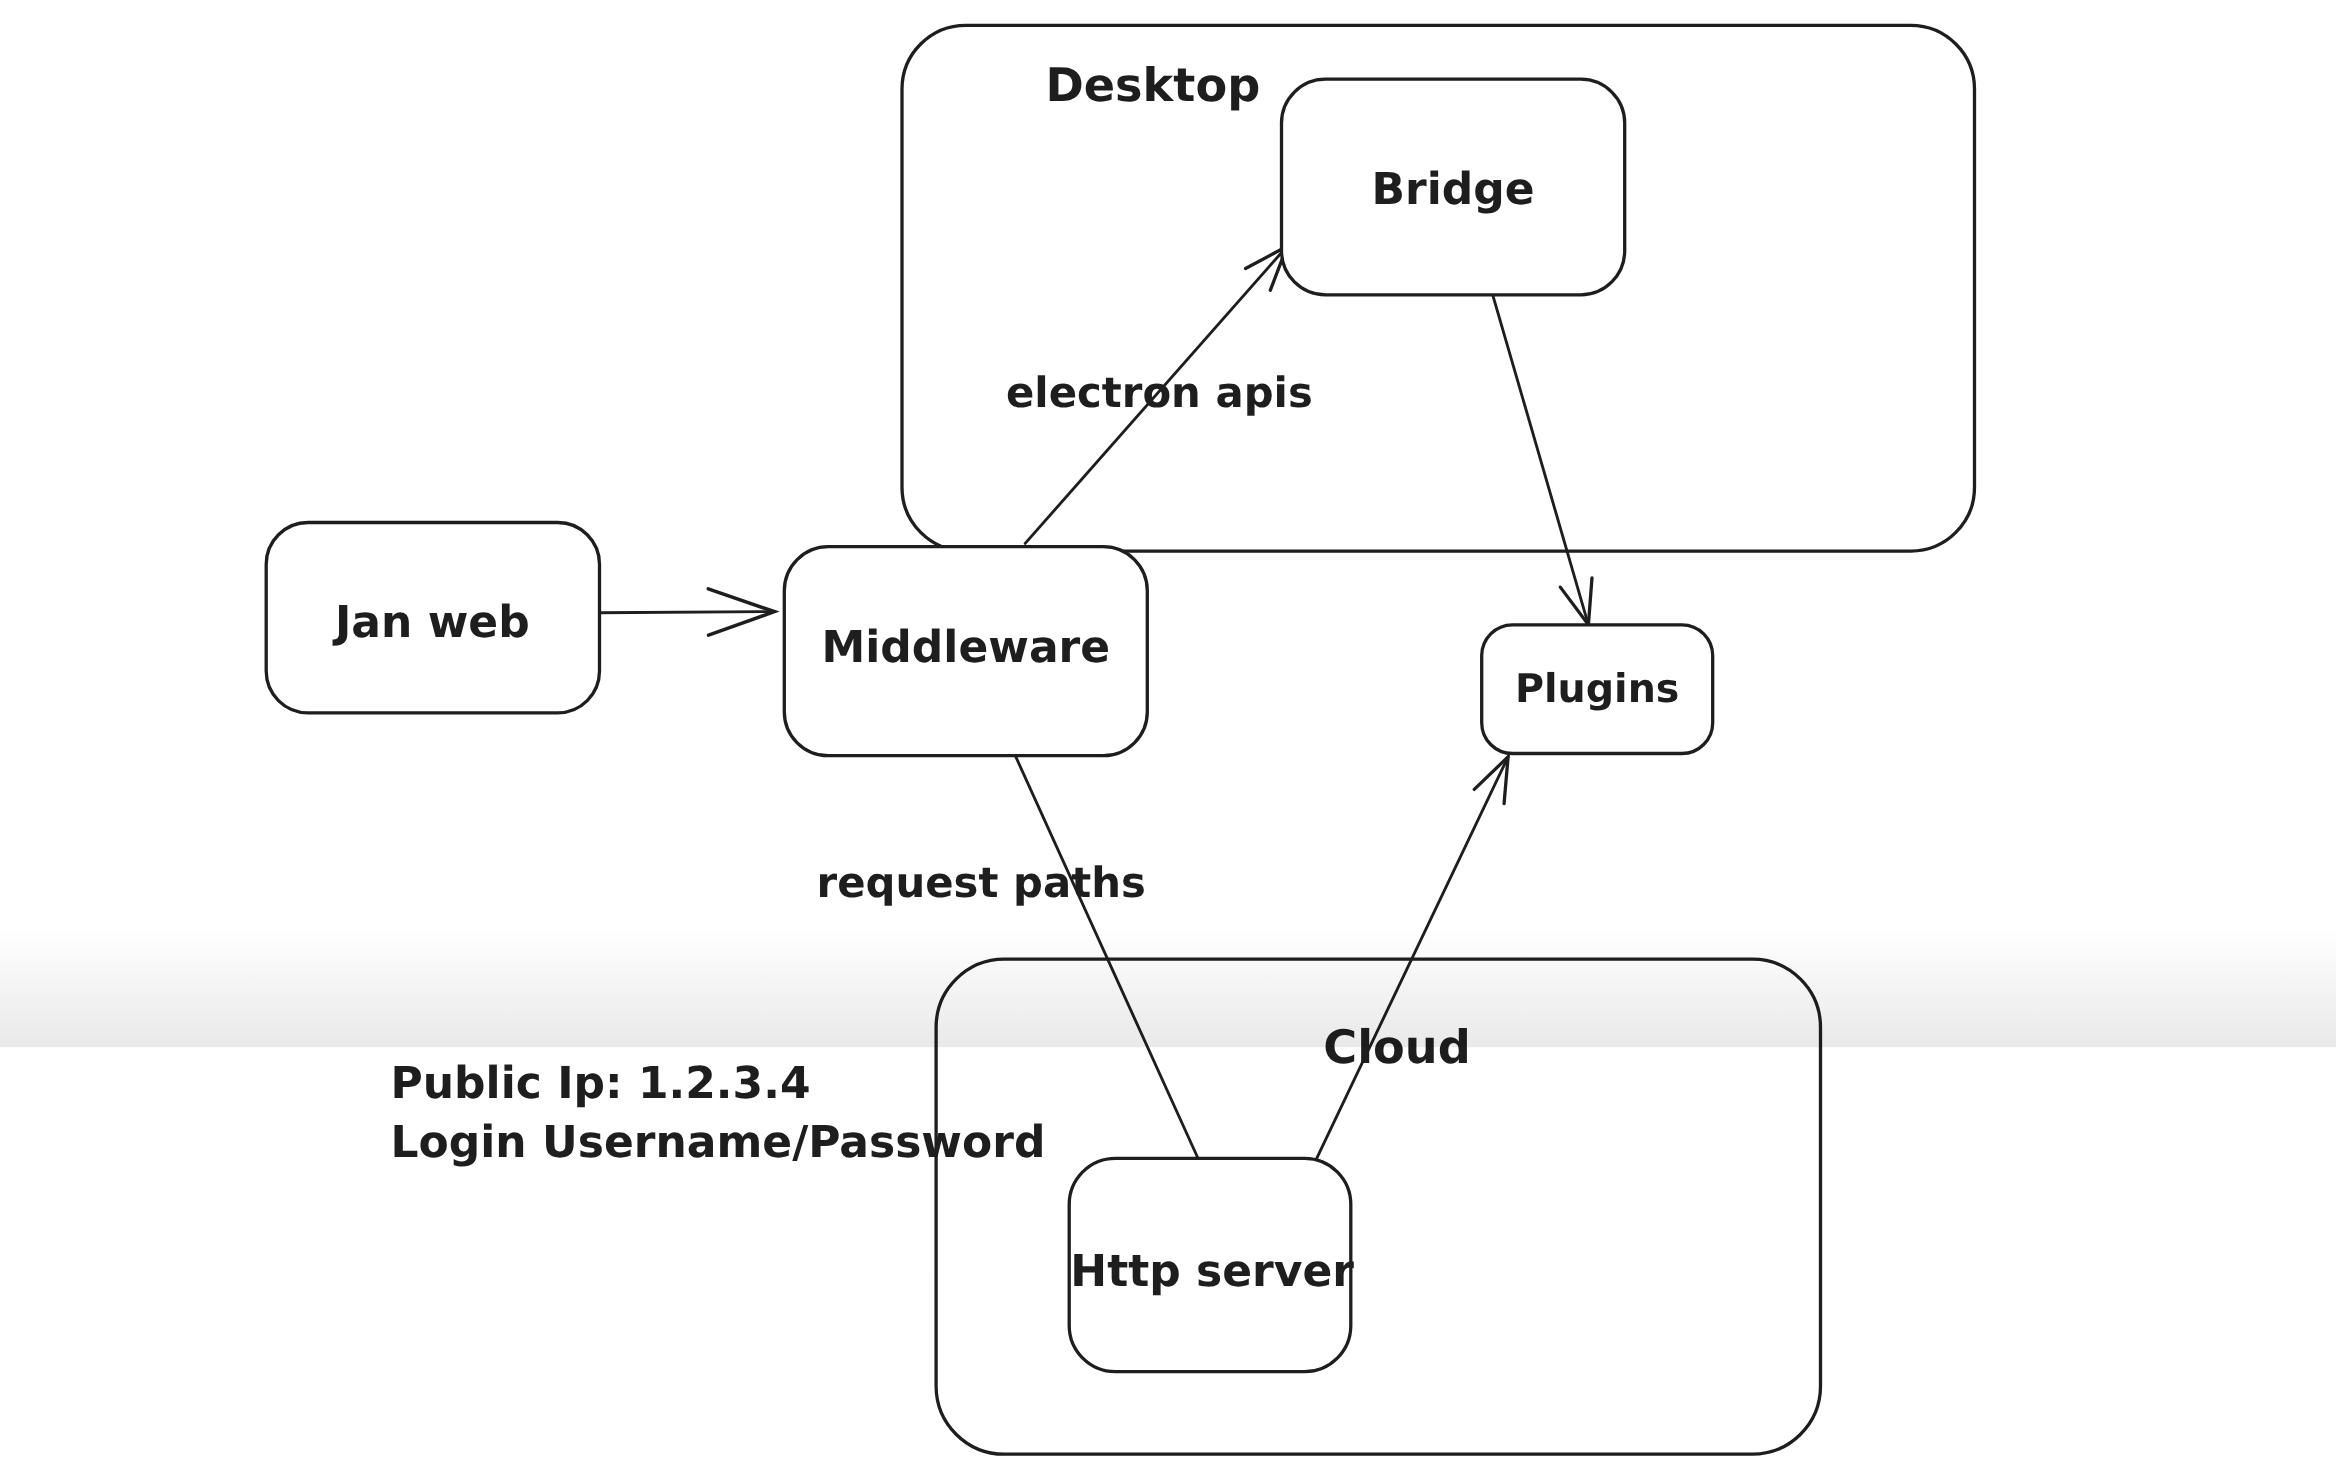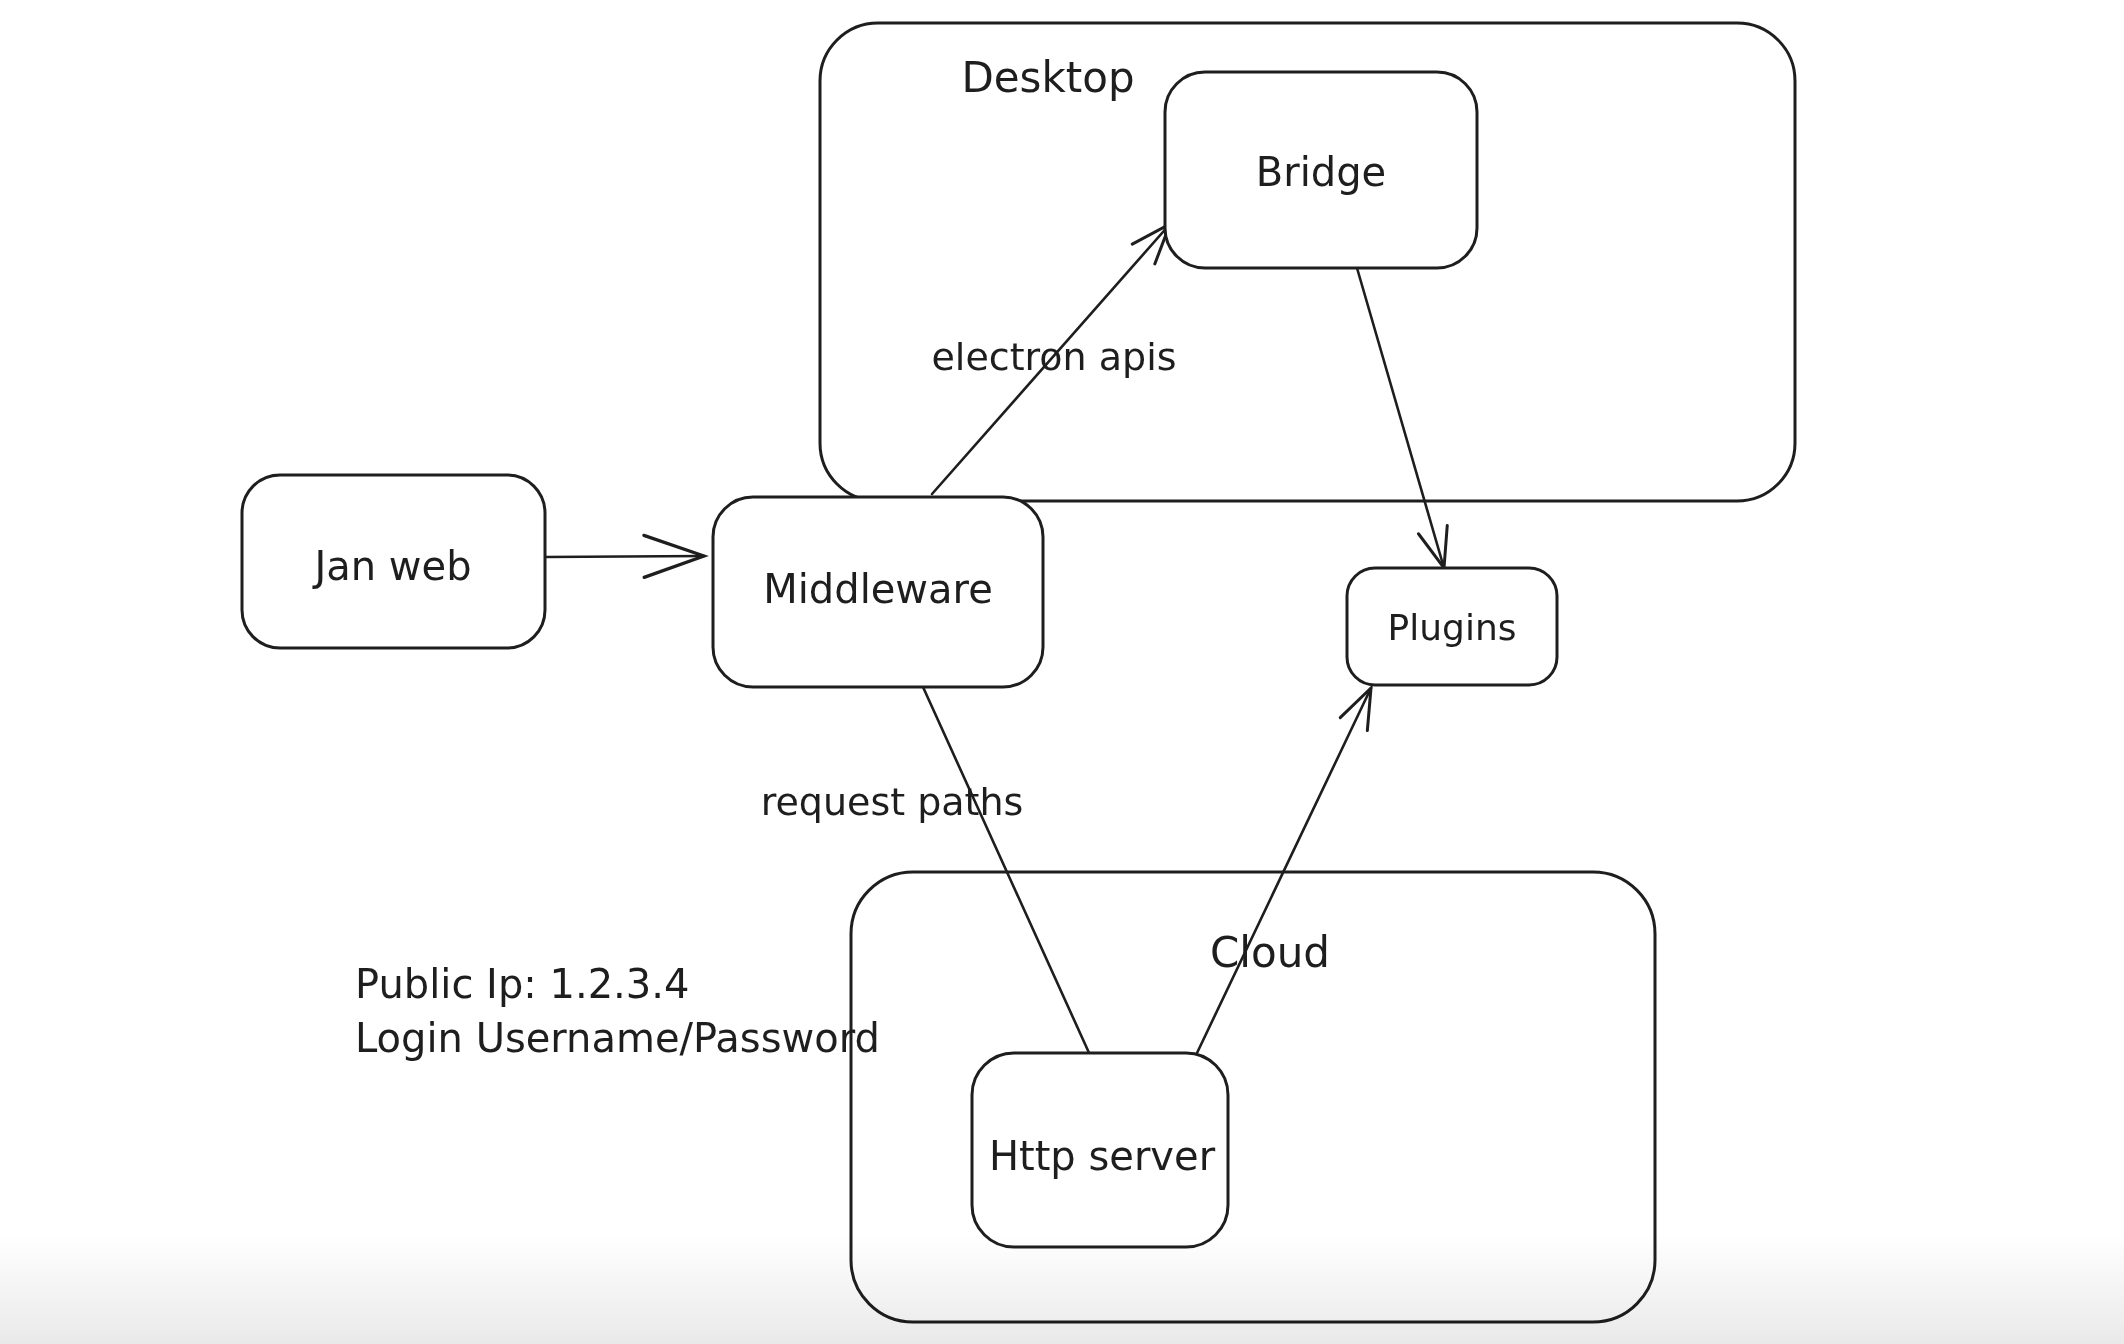--- a/index.html
+++ b/index.html
@@ -14,8 +14,9 @@
   .stage {
     position: relative;
     width: 2124px;
-    height: 1344px;
+    height: 952px;
     background: #ffffff;
+    font-weight: bold;
   }
   svg.diagram {
     position: absolute;

